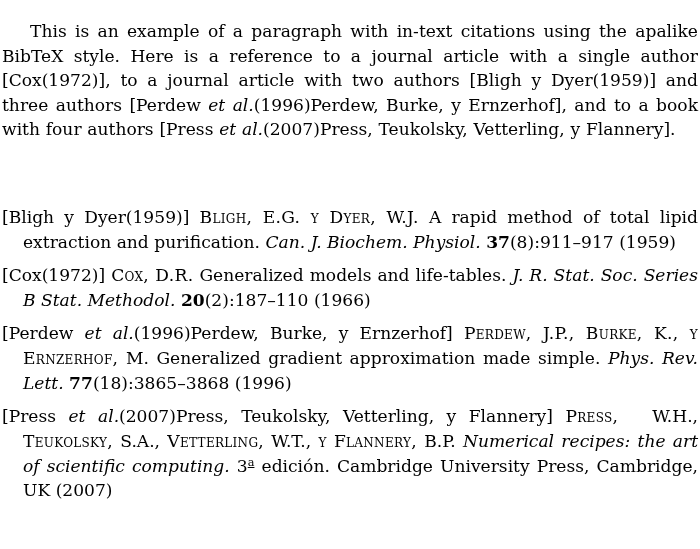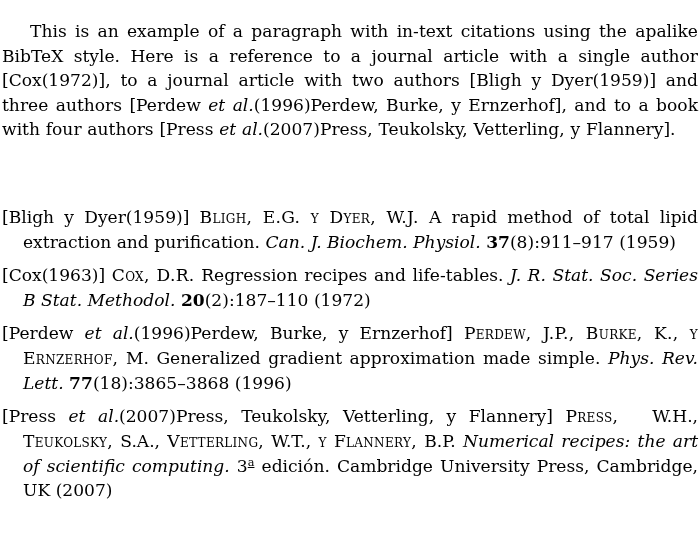--- a/index.html
+++ b/index.html
@@ -93,7 +93,7 @@
 
     <div class="bib-entry"><span>[Bligh y Dyer(1959)]</span> <span class="sc">Bligh, E.G. y Dyer, W.J.</span> <span>A rapid method of total lipid extraction and purification.</span> <span class="it">Can. J. Biochem. Physiol.</span> <span class="bd">37</span><span>(8)</span><span>:911–917</span> <span>(1959)</span></div>
 
-    <div class="bib-entry"><span>[Cox(1963)]</span> <span class="sc">Cox, D.R.</span> <span>Regression recipes and life-tables.</span> <span class="it">J. R. Stat. Soc. Series B Stat. Methodol.</span> <span class="bd">20</span><span>(2)</span><span>:187–110</span> <span>(1972)</span></div>
+    <div class="bib-entry"><span>[Cox(1972)]</span> <span class="sc">Cox, D.R.</span> <span>Regression recipes and life-tables.</span> <span class="it">J. R. Stat. Soc. Series B Stat. Methodol.</span> <span class="bd">20</span><span>(2)</span><span>:187–110</span> <span>(1972)</span></div>
 
     <div class="bib-entry"><span>[Perdew </span><span class="it">et al.</span><span>(1996)Perdew, Burke, y Ernzerhof]</span> <span class="sc">Perdew, J.P., Burke, K.,</span> <span class="sc">y Ernzerhof,</span> <span>M.</span> <span>Generalized gradient approximation made simple.</span> <span class="it">Phys. Rev. Lett.</span> <span class="bd">77</span><span>(18)</span><span>:3865–3868</span> <span>(1996)</span></div>
 

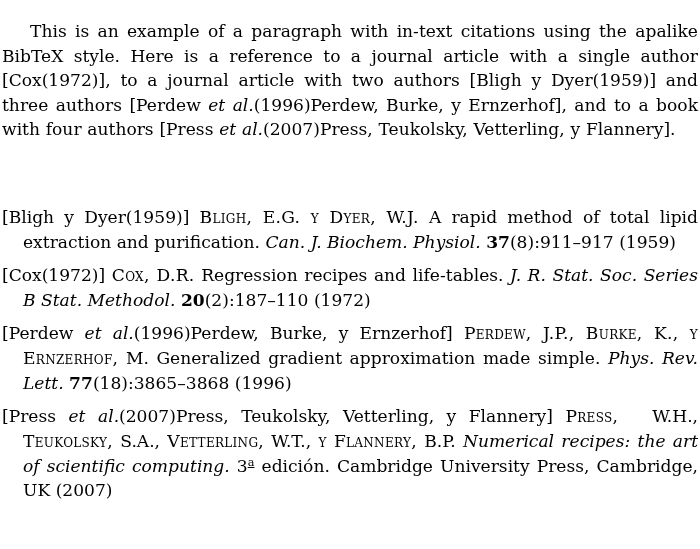--- a/index.html
+++ b/index.html
@@ -93,7 +93,7 @@
 
     <div class="bib-entry"><span>[Bligh y Dyer(1959)]</span> <span class="sc">Bligh, E.G. y Dyer, W.J.</span> <span>A rapid method of total lipid extraction and purification.</span> <span class="it">Can. J. Biochem. Physiol.</span> <span class="bd">37</span><span>(8)</span><span>:911–917</span> <span>(1959)</span></div>
 
-    <div class="bib-entry"><span>[Cox(1972)]</span> <span class="sc">Cox, D.R.</span> <span>Regression recipes and life-tables.</span> <span class="it">J. R. Stat. Soc. Series B Stat. Methodol.</span> <span class="bd">20</span><span>(2)</span><span>:187–110</span> <span>(1972)</span></div>
+    <div class="bib-entry"><span>[Cox(1972)]</span> <span class="sc">Cox, D.R.</span> <span>Generalized models and life-tables.</span> <span class="it">J. R. Stat. Soc. Series B Stat. Methodol.</span> <span class="bd">20</span><span>(2)</span><span>:187–110</span> <span>(1972)</span></div>
 
     <div class="bib-entry"><span>[Perdew </span><span class="it">et al.</span><span>(1996)Perdew, Burke, y Ernzerhof]</span> <span class="sc">Perdew, J.P., Burke, K.,</span> <span class="sc">y Ernzerhof,</span> <span>M.</span> <span>Generalized gradient approximation made simple.</span> <span class="it">Phys. Rev. Lett.</span> <span class="bd">77</span><span>(18)</span><span>:3865–3868</span> <span>(1996)</span></div>
 

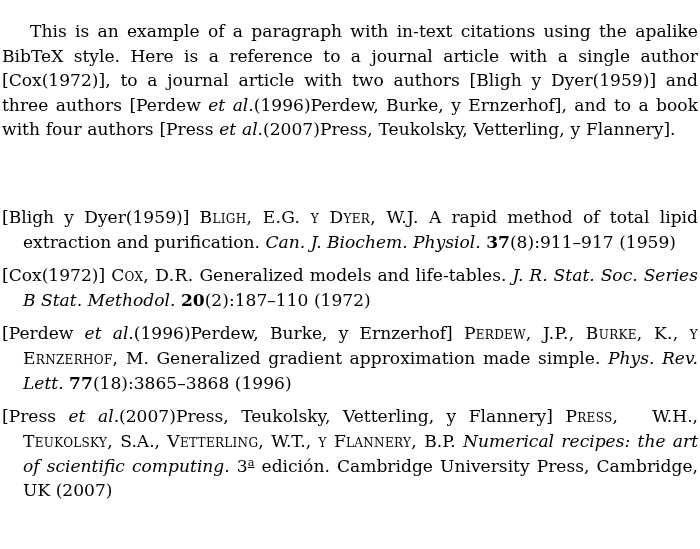--- a/index.html
+++ b/index.html
@@ -93,7 +93,7 @@
 
     <div class="bib-entry"><span>[Bligh y Dyer(1959)]</span> <span class="sc">Bligh, E.G. y Dyer, W.J.</span> <span>A rapid method of total lipid extraction and purification.</span> <span class="it">Can. J. Biochem. Physiol.</span> <span class="bd">37</span><span>(8)</span><span>:911–917</span> <span>(1959)</span></div>
 
-    <div class="bib-entry"><span>[Cox(1972)]</span> <span class="sc">Cox, D.R.</span> <span>Generalized models and life-tables.</span> <span class="it">J. R. Stat. Soc. Series B Stat. Methodol.</span> <span class="bd">20</span><span>(2)</span><span>:187–110</span> <span>(1972)</span></div>
+    <div class="bib-entry"><span>[Cox(1972)]</span> <span class="sc">Cox, D.R.</span> <span>Generalized models and life-tables.</span> <span class="it">J. R. Stat. Soc. Series B Stat. Methodol.</span> <span class="bd">20</span><span>(2)</span><span>:187–110</span> <span>(1966)</span></div>
 
     <div class="bib-entry"><span>[Perdew </span><span class="it">et al.</span><span>(1996)Perdew, Burke, y Ernzerhof]</span> <span class="sc">Perdew, J.P., Burke, K.,</span> <span class="sc">y Ernzerhof,</span> <span>M.</span> <span>Generalized gradient approximation made simple.</span> <span class="it">Phys. Rev. Lett.</span> <span class="bd">77</span><span>(18)</span><span>:3865–3868</span> <span>(1996)</span></div>
 

